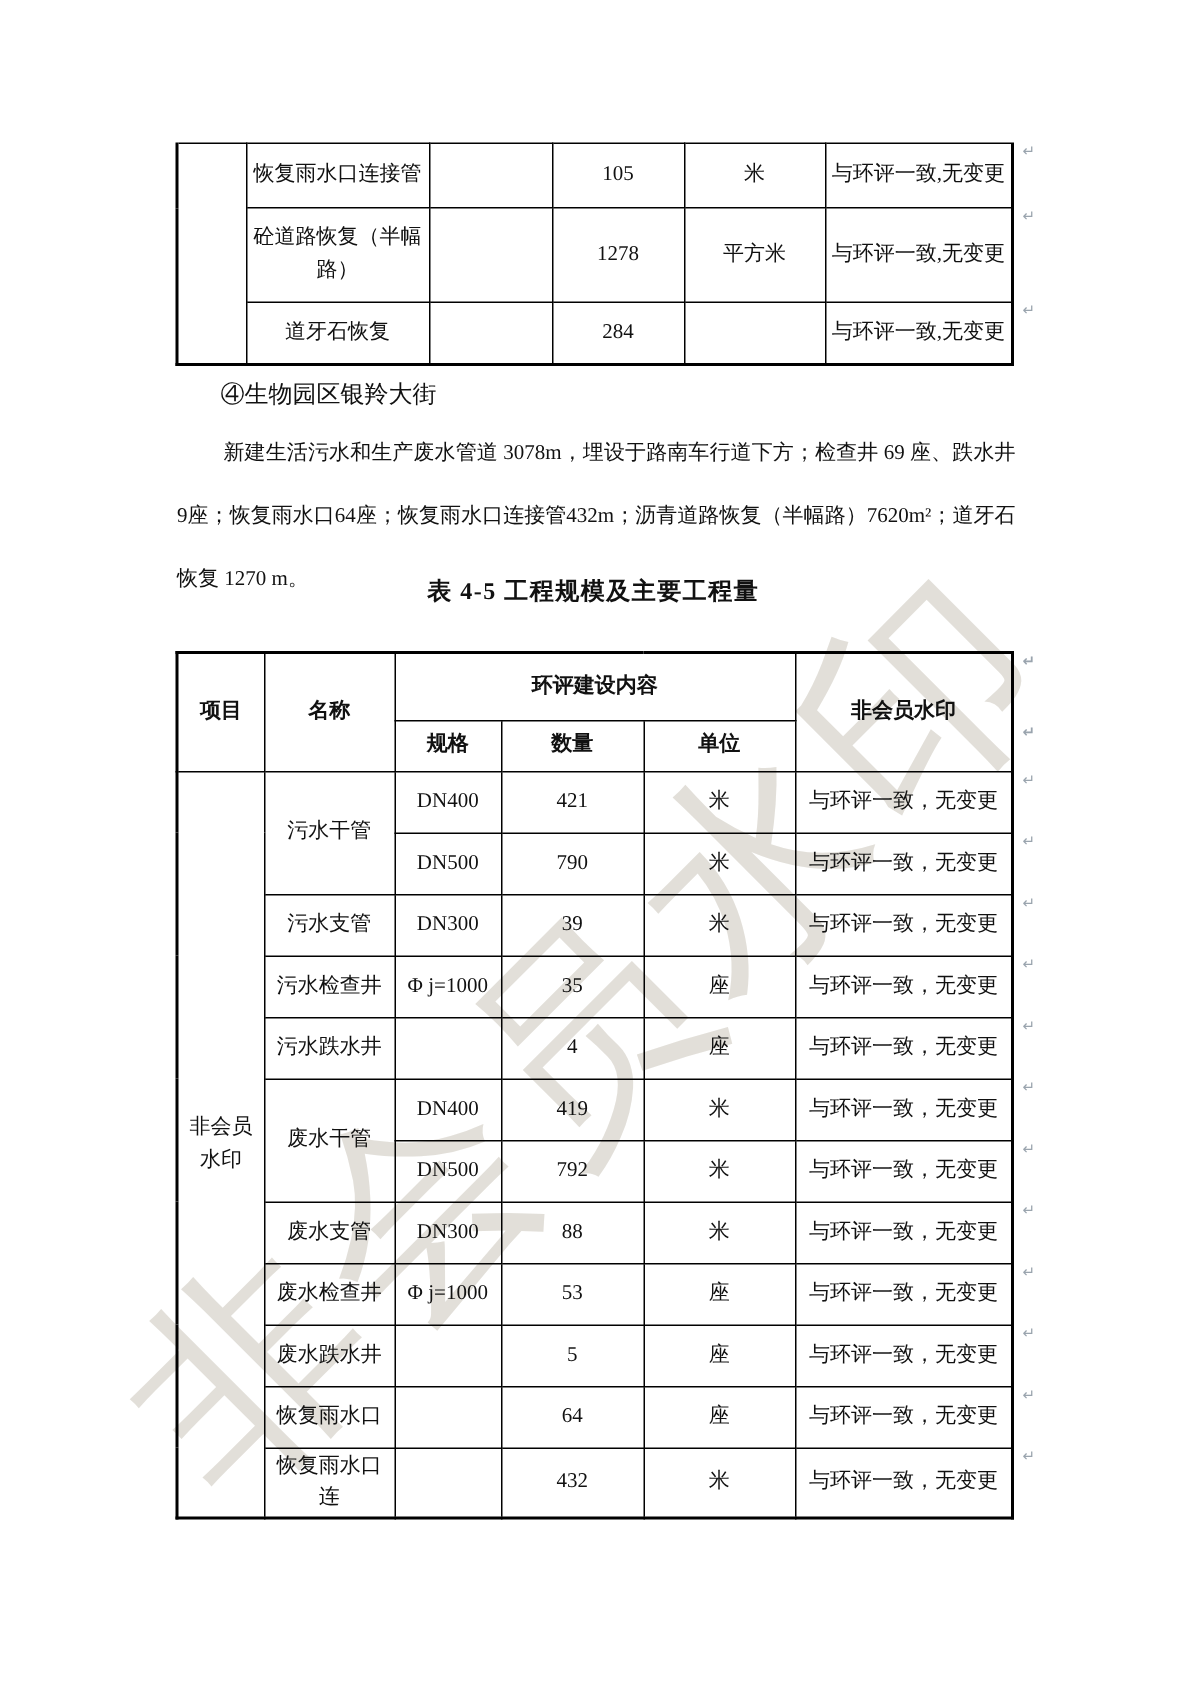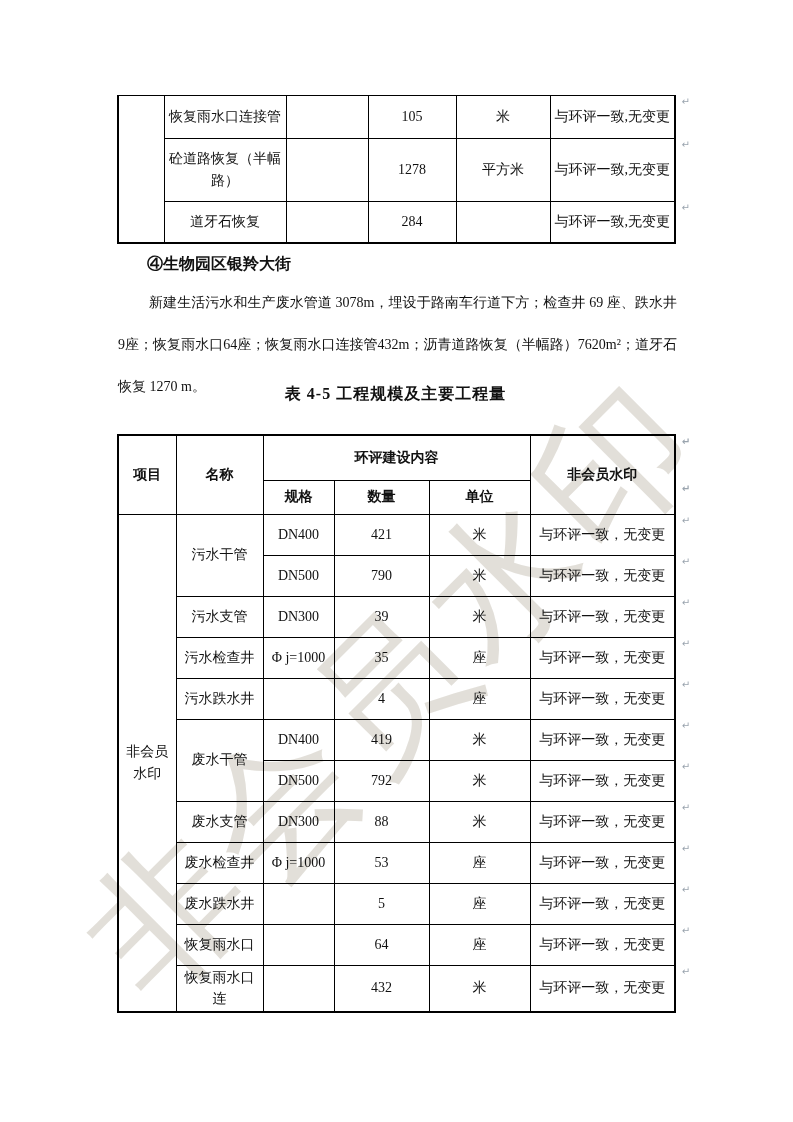--- a/index.html
+++ b/index.html
@@ -49,7 +49,7 @@
   
   .heading {
     position:absolute; left:118px; top:252px; width:558px;
-    font-size:16px; font-weight:bold; text-indent:29px; line-height:24px;
+    font-size:16px; font-weight:normal; text-indent:29px; line-height:24px;
   }
   .para {
     position:absolute; left:118px; top:282px; width:559px;

